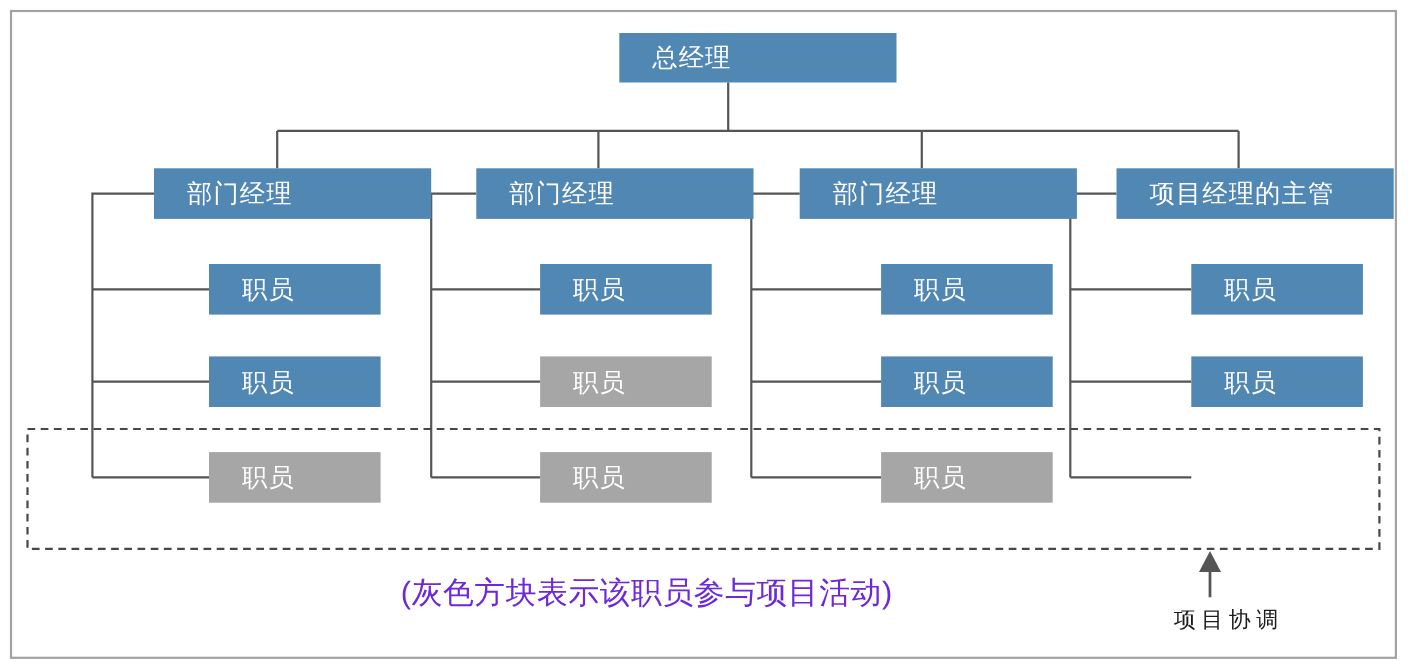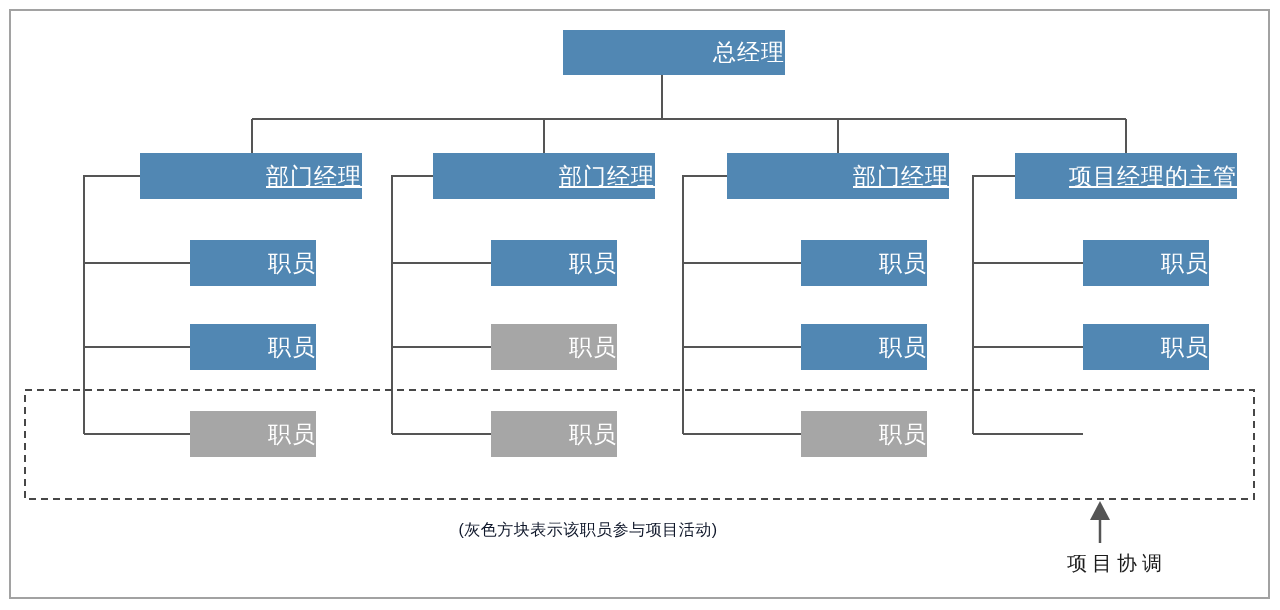--- a/index.html
+++ b/index.html
@@ -13,8 +13,8 @@
   }
   .lines{position:absolute;left:0;top:0;pointer-events:none;}
   .node{
-    position:absolute;height:46px;line-height:46px;text-align:right;
-    color:#ffffff;font-size:23px;letter-spacing:1px;white-space:nowrap;
+    position:absolute;height:46px;line-height:46px;text-align:left;
+    color:#ffffff;font-size:23px;letter-spacing:1px;white-space:nowrap;padding-left:30px;
   }
   .node.root{height:45px;line-height:45px;}
   .blue{background:var(--blue,#5187b3);}

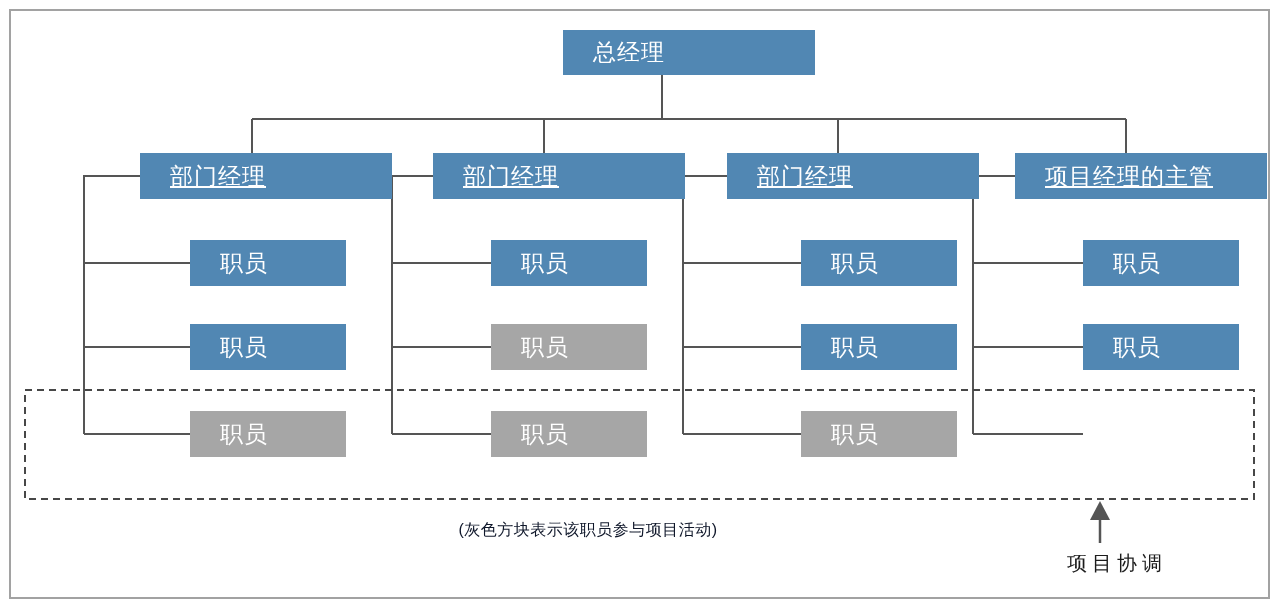--- a/index.html
+++ b/index.html
@@ -19,7 +19,7 @@
   .node.root{height:45px;line-height:45px;}
   .blue{background:var(--blue,#5187b3);}
   .gray{background:var(--gray,#a6a6a6);}
-  .mgr{width:222px;top:153px;text-decoration:underline;}
+  .mgr{width:222px;top:153px;}
   .staff{width:126px;}
   .staff.wide{width:130px;}
   .caption{

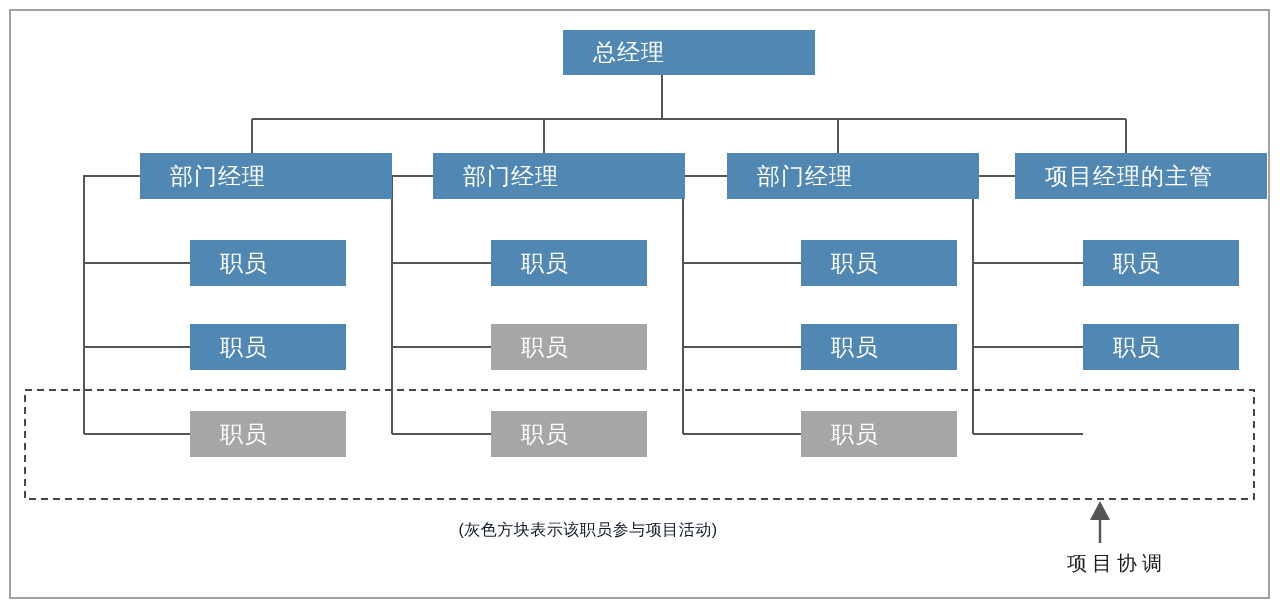--- a/index.html
+++ b/index.html
@@ -24,7 +24,7 @@
   .staff.wide{width:130px;}
   .caption{
     position:absolute;top:520px;left:588px;transform:translateX(-50%);
-    font-size:16px;color:#0f172a;white-space:nowrap;letter-spacing:0.5px;
+    font-size:28px;color:#6d28d9;white-space:nowrap;letter-spacing:0.5px;
   }
   .arrow-label{
     position:absolute;top:550px;left:1117px;transform:translateX(-50%);

